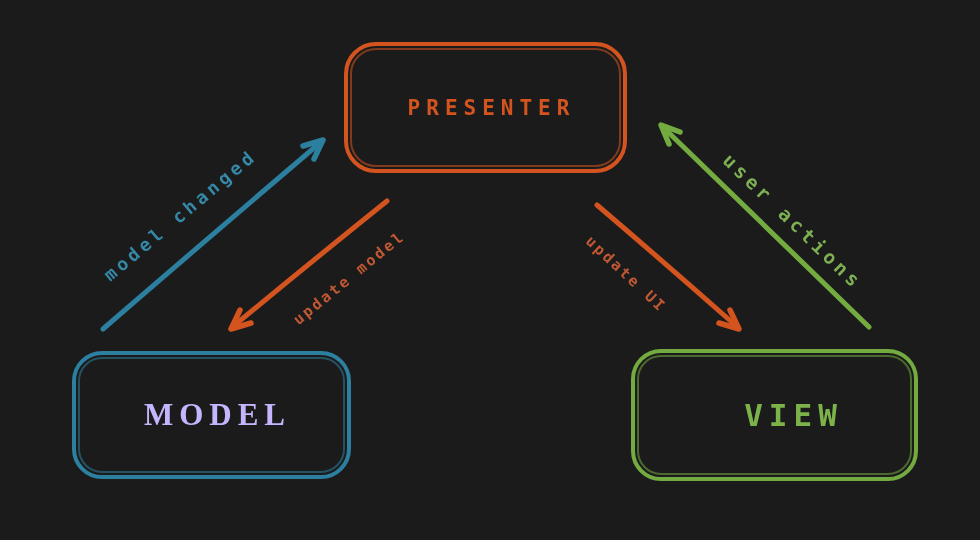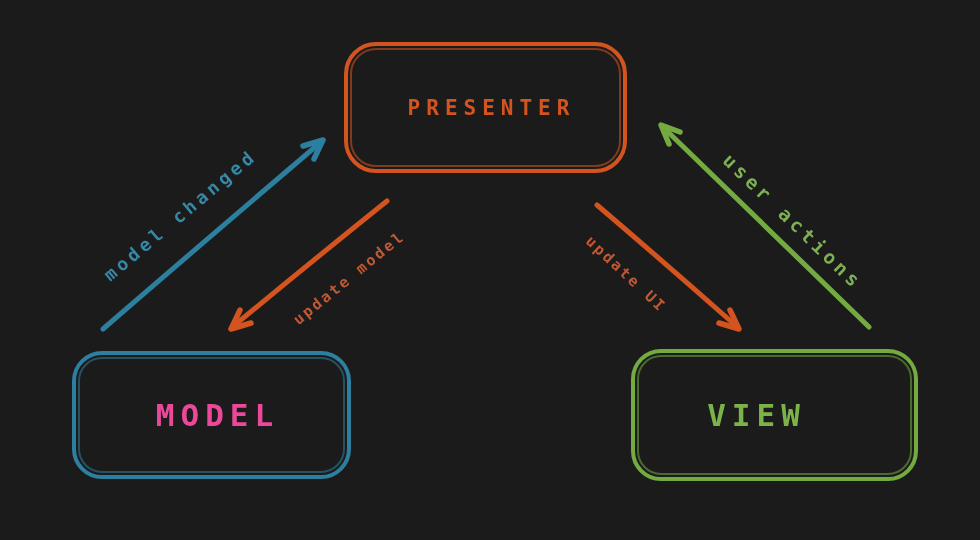--- a/index.html
+++ b/index.html
@@ -47,7 +47,8 @@
   .node-model {
     left: 74px; top: 353px; width: 275px; height: 124px;
     font-size: 31px; letter-spacing: 6px; padding-left: 6px;
-    color: #ec4899;
+    color: #c4b5fd;
+    font-family: Liberation Serif, serif;
   }
   .node-view {
     left: 609px; top: 351px; width: 283px; height: 128px;

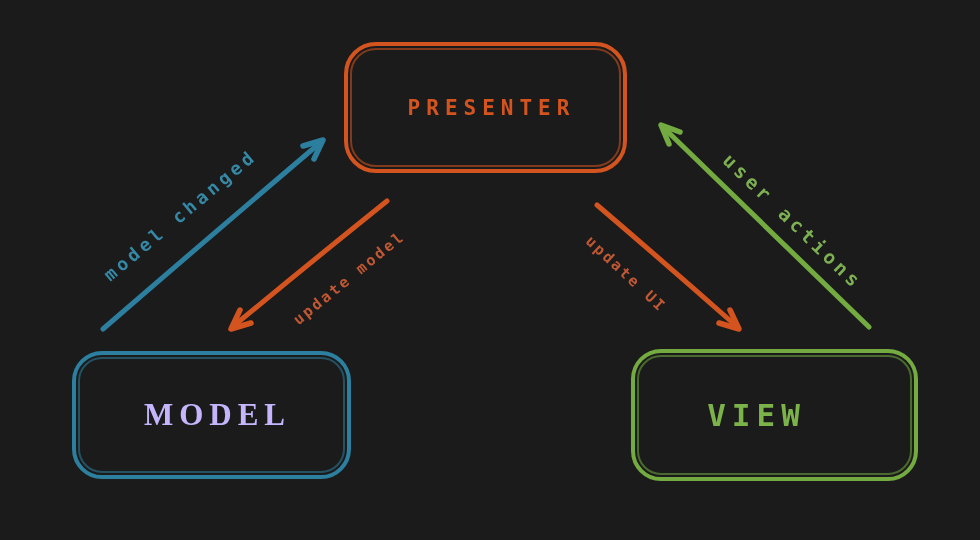--- a/index.html
+++ b/index.html
@@ -51,7 +51,7 @@
     font-family: Liberation Serif, serif;
   }
   .node-view {
-    left: 609px; top: 351px; width: 283px; height: 128px;
+    left: 646px; top: 351px; width: 283px; height: 128px;
     font-size: 31px; letter-spacing: 6px; padding-left: 6px;
     color: #7cb24a;
   }

